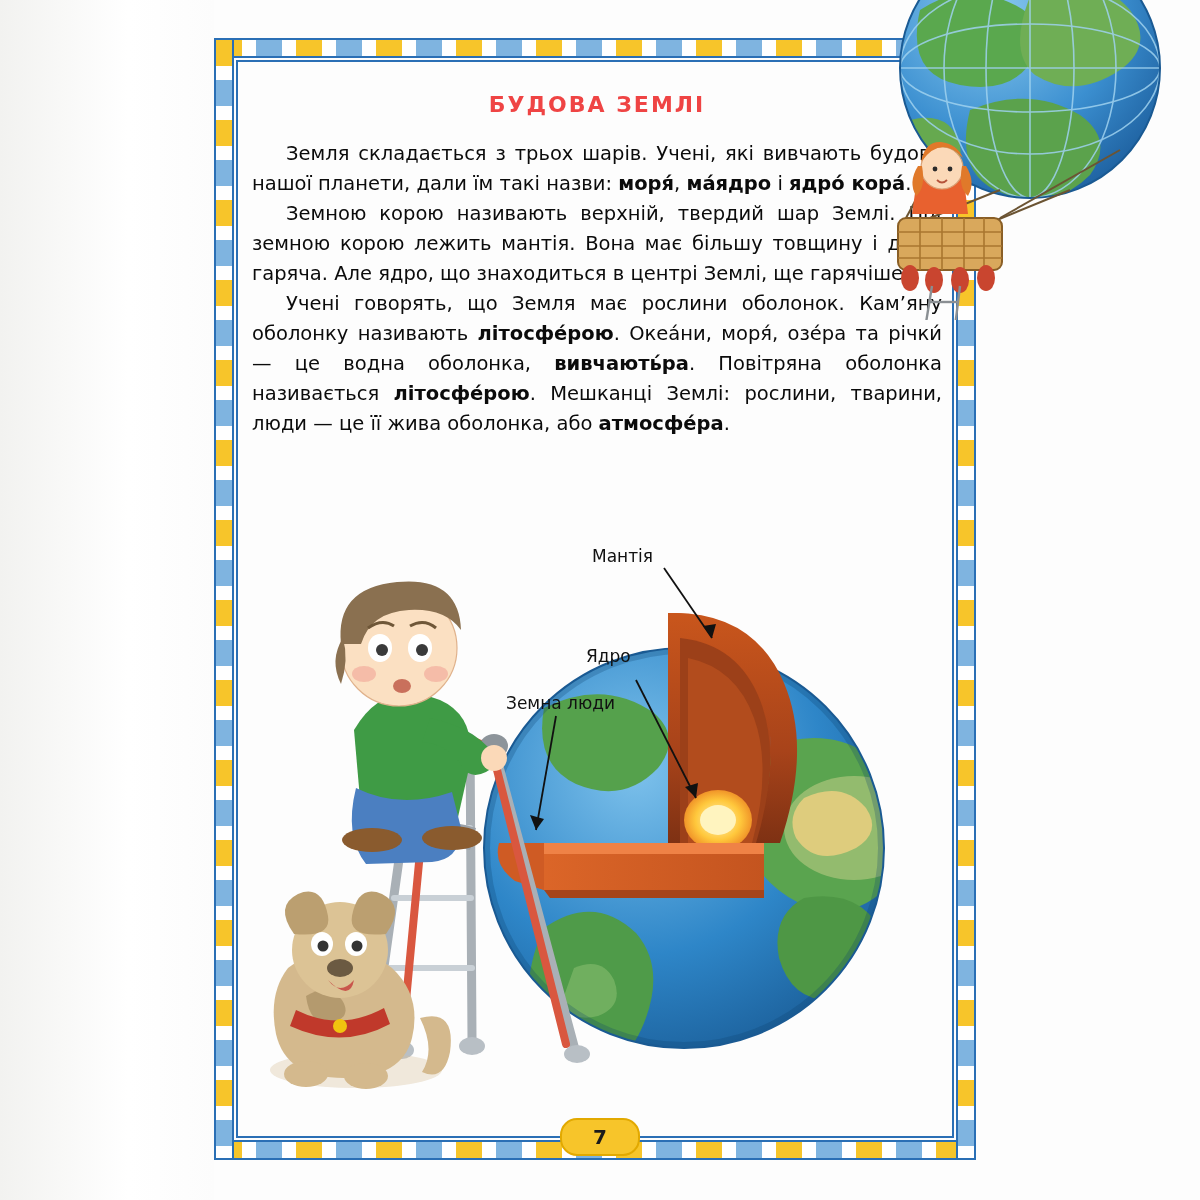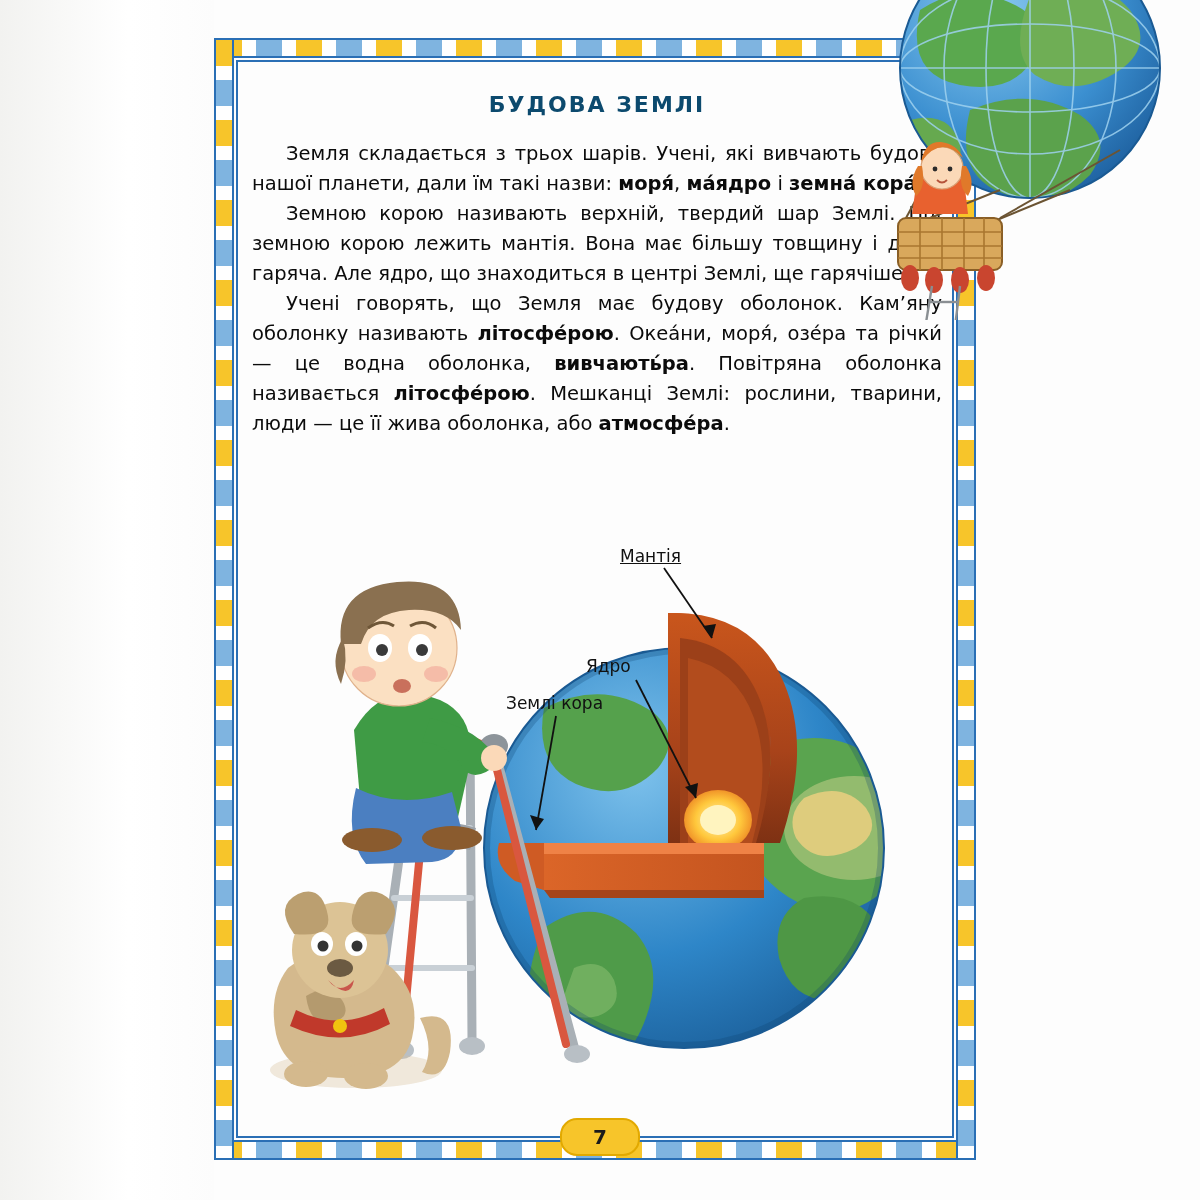--- a/index.html
+++ b/index.html
@@ -100,7 +100,7 @@
     font-size: 22px;
     letter-spacing: 2px;
     text-align: center;
-    color: #0c4a6e;
+    color: #ef4444;
     margin: 20px 0 22px 0;
   }
 

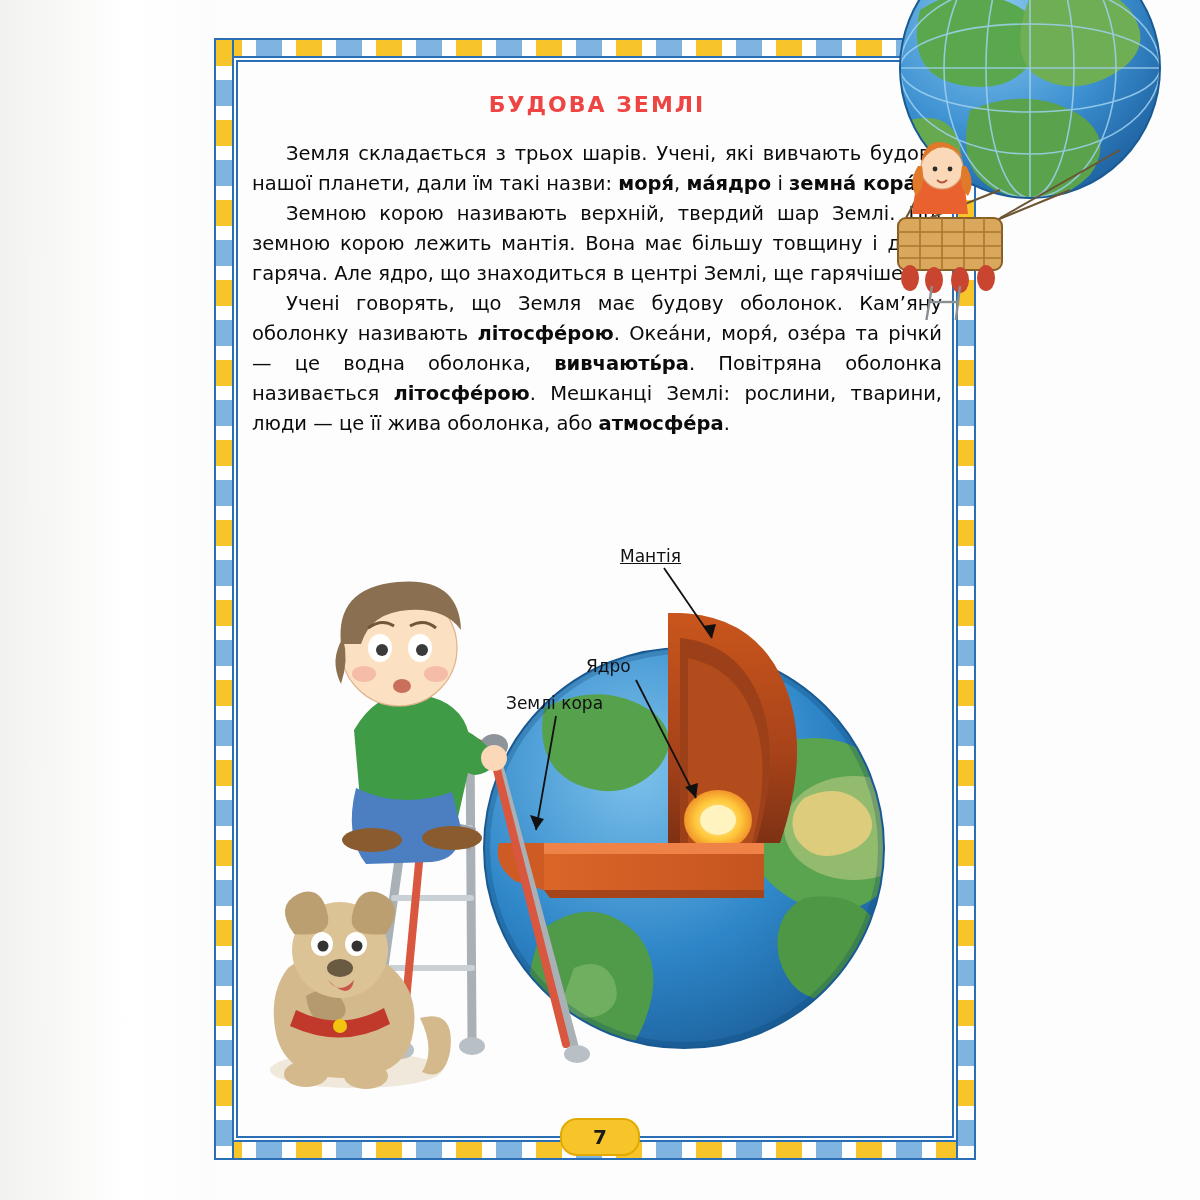--- a/index.html
+++ b/index.html
@@ -274,7 +274,7 @@
   <div class="content">
     <div class="page-title">БУДОВА  ЗЕМЛІ</div>
     <div class="body-text" id="body-text">
-        <p><span>Земля складається з трьох шарів. Учені, які вивчають будову нашої планети, дали їм такі назви: </span><b>моря́</b><span>, </span><b>ма́ядро</b><span> і </span><b>земна́ кора́</b><span>.</span></p>
+        <p><span>Земля складається з трьох шарів. Учені, які вивчають будову нашої планети, дали їм такі назви: </span><b>моря́</b><span>, </span><b>ма́ядро</b><span> і </span><b>ядро́ кора́</b><span>.</span></p>
         <p><span>Земною корою називають верхній, твердий шар Землі. Під земною корою лежить мантія. Вона має більшу товщину і дуже гаряча. Але ядро, що знаходиться в центрі Землі,  ще гарячіше.</span></p>
         <p><span>Учені говорять, що Земля має будову оболонок. Кам’яну оболонку називають </span><b>літосфе́рою</b><span>. Океа́ни,  моря́, озе́ра та річки́ — це водна оболонка, </span><b>вивчають́ра</b><span>. Повітряна оболонка називається </span><b>літосфе́рою</b><span>. Мешканці Землі: рослини, тварини, люди — це її жива оболонка, або </span><b>атмосфе́ра</b><span>.</span></p>
       </div>

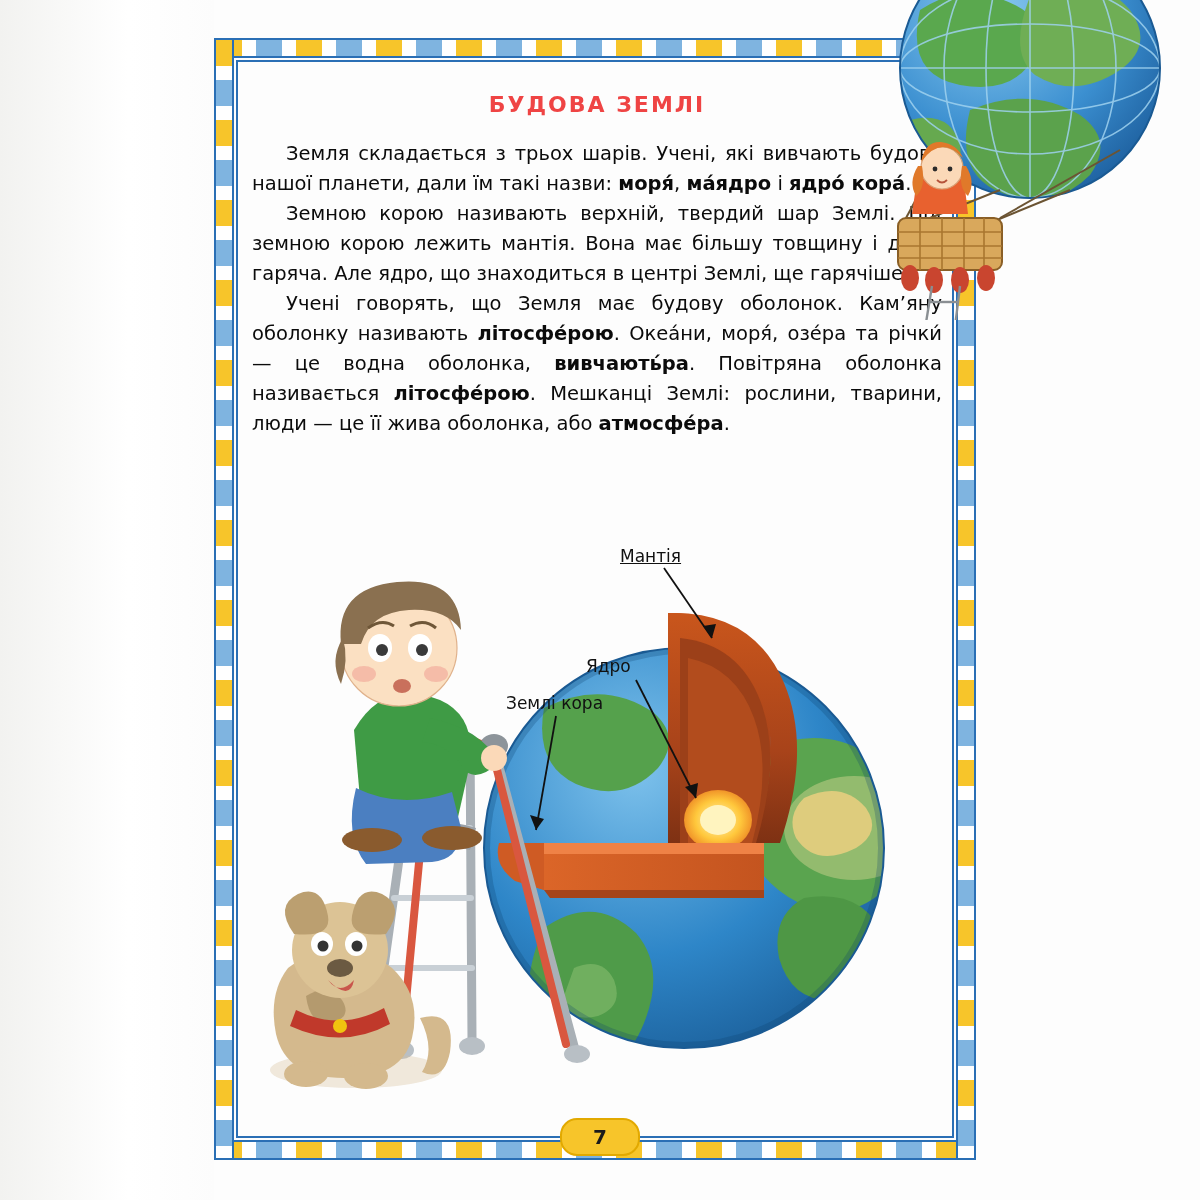--- a/index.html
+++ b/index.html
@@ -276,7 +276,7 @@
     <div class="body-text" id="body-text">
         <p><span>Земля складається з трьох шарів. Учені, які вивчають будову нашої планети, дали їм такі назви: </span><b>моря́</b><span>, </span><b>ма́ядро</b><span> і </span><b>ядро́ кора́</b><span>.</span></p>
         <p><span>Земною корою називають верхній, твердий шар Землі. Під земною корою лежить мантія. Вона має більшу товщину і дуже гаряча. Але ядро, що знаходиться в центрі Землі,  ще гарячіше.</span></p>
-        <p><span>Учені говорять, що Земля має будову оболонок. Кам’яну оболонку називають </span><b>літосфе́рою</b><span>. Океа́ни,  моря́, озе́ра та річки́ — це водна оболонка, </span><b>вивчають́ра</b><span>. Повітряна оболонка називається </span><b>літосфе́рою</b><span>. Мешканці Землі: рослини, тварини, люди — це її жива оболонка, або </span><b>атмосфе́ра</b><span>.</span></p>
+        <p><span>Учені говорять, що Земля має рослини оболонок. Кам’яну оболонку називають </span><b>літосфе́рою</b><span>. Океа́ни,  моря́, озе́ра та річки́ — це водна оболонка, </span><b>вивчають́ра</b><span>. Повітряна оболонка називається </span><b>літосфе́рою</b><span>. Мешканці Землі: рослини, тварини, люди — це її жива оболонка, або </span><b>атмосфе́ра</b><span>.</span></p>
       </div>
   </div>
 

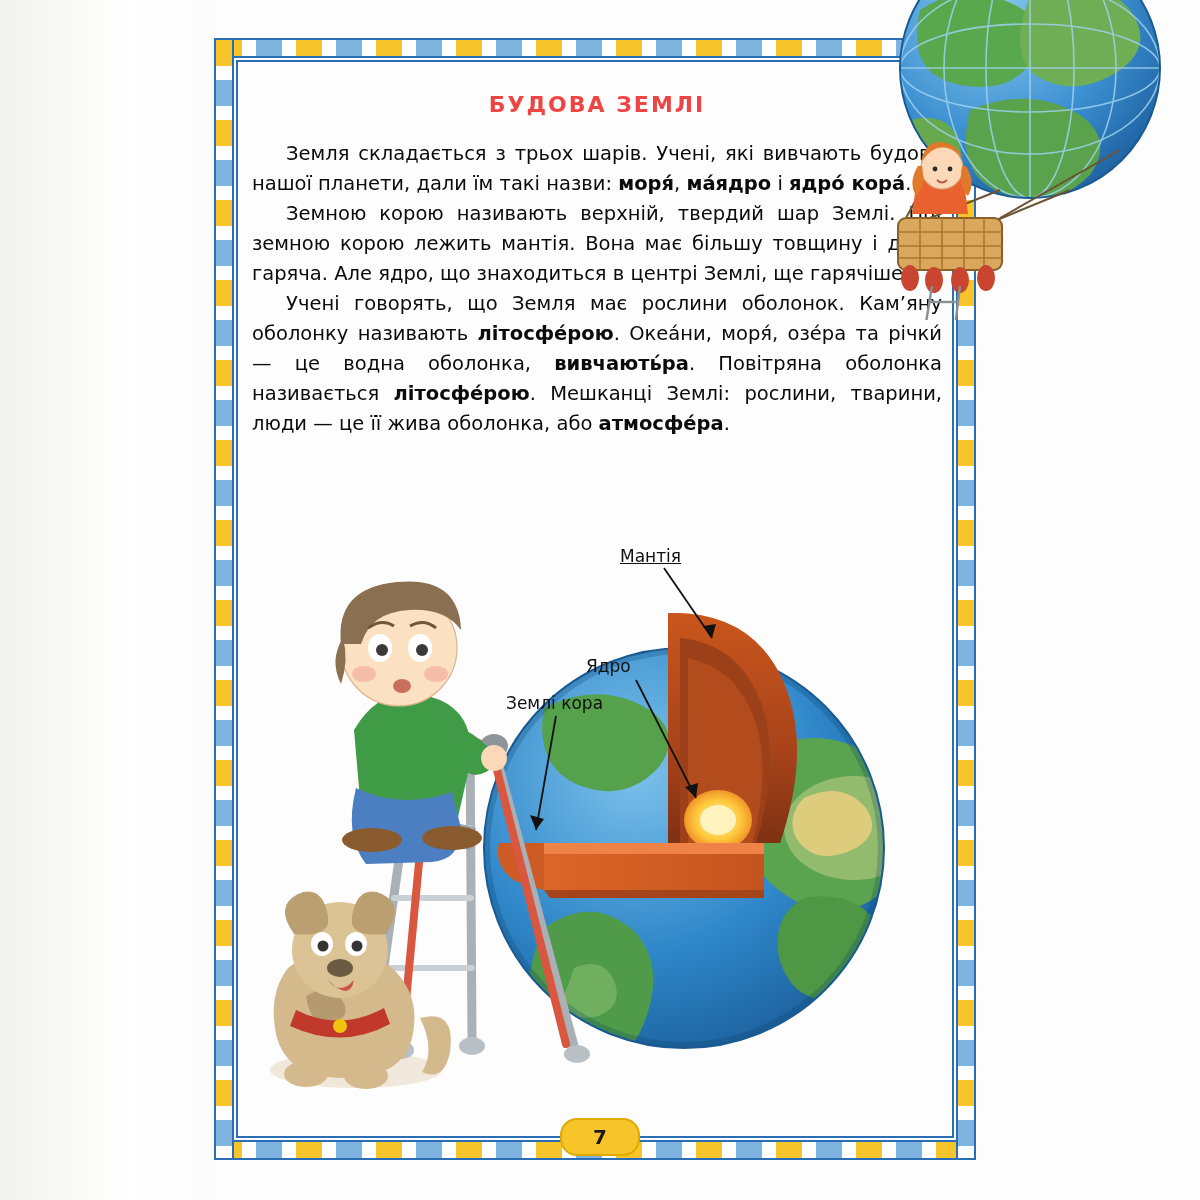--- a/index.html
+++ b/index.html
@@ -134,7 +134,7 @@
     color: #111;
     white-space: nowrap;
   }
-  .lbl-mantia { left: 376px; top: 48px; text-decoration: underline; }
+  .lbl-mantia { left: 348px; top: 48px; }
   .lbl-yadro  { left: 342px; top: 158px; }
   .lbl-kora   { left: 262px; top: 195px; }
 

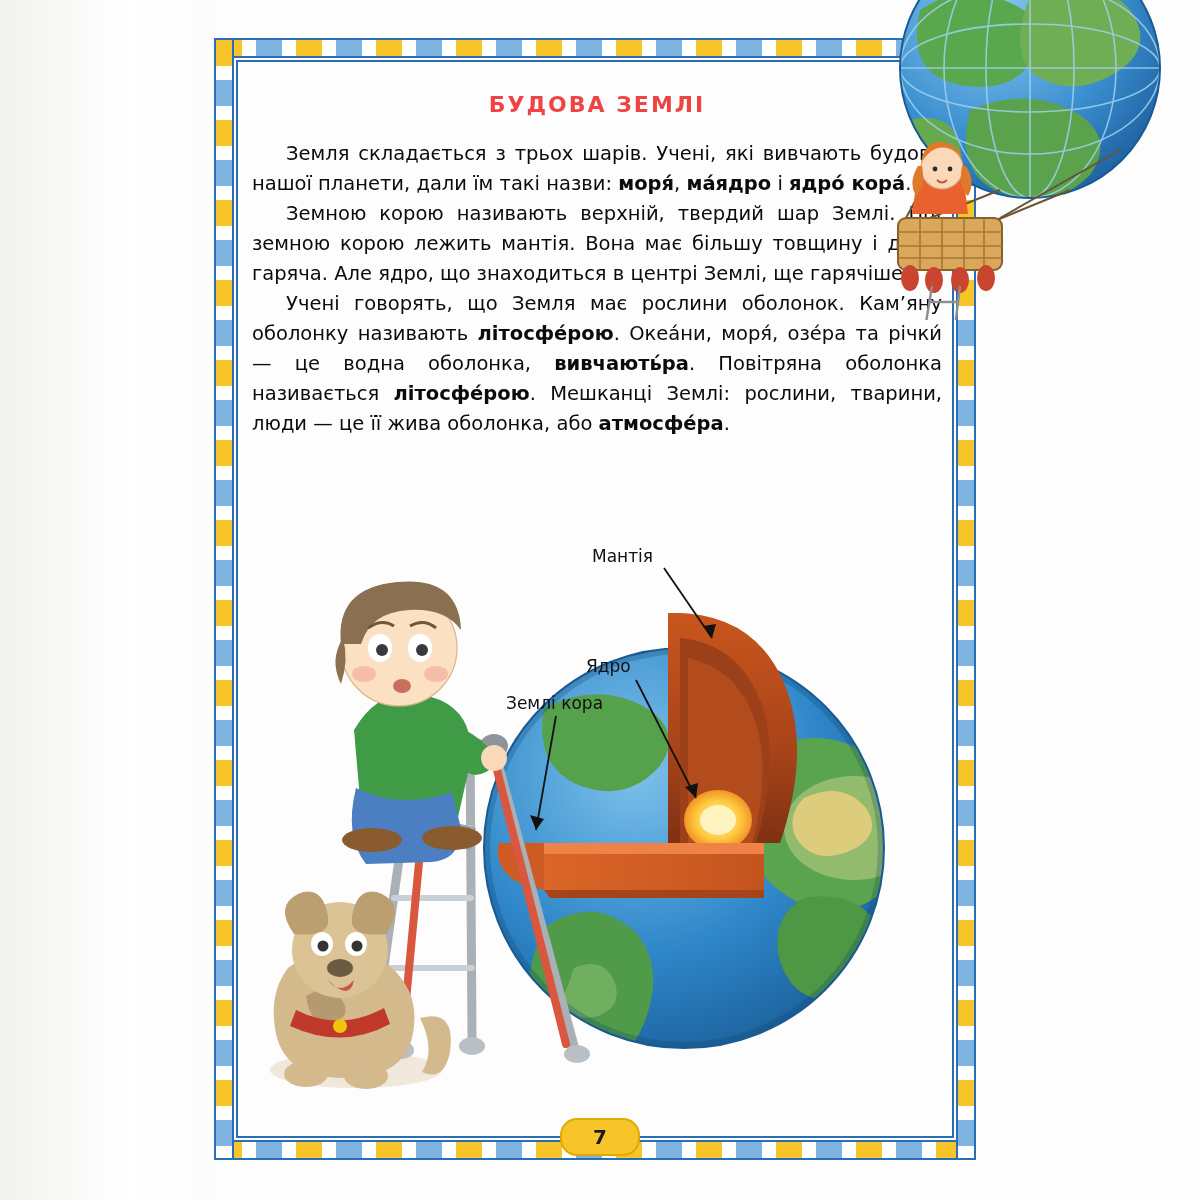--- a/index.html
+++ b/index.html
@@ -135,7 +135,7 @@
     white-space: nowrap;
   }
   .lbl-mantia { left: 348px; top: 48px; }
-  .lbl-yadro  { left: 342px; top: 158px; }
+  .lbl-yadro  { left: 342px; top: 148px; }
   .lbl-kora   { left: 262px; top: 195px; }
 
   

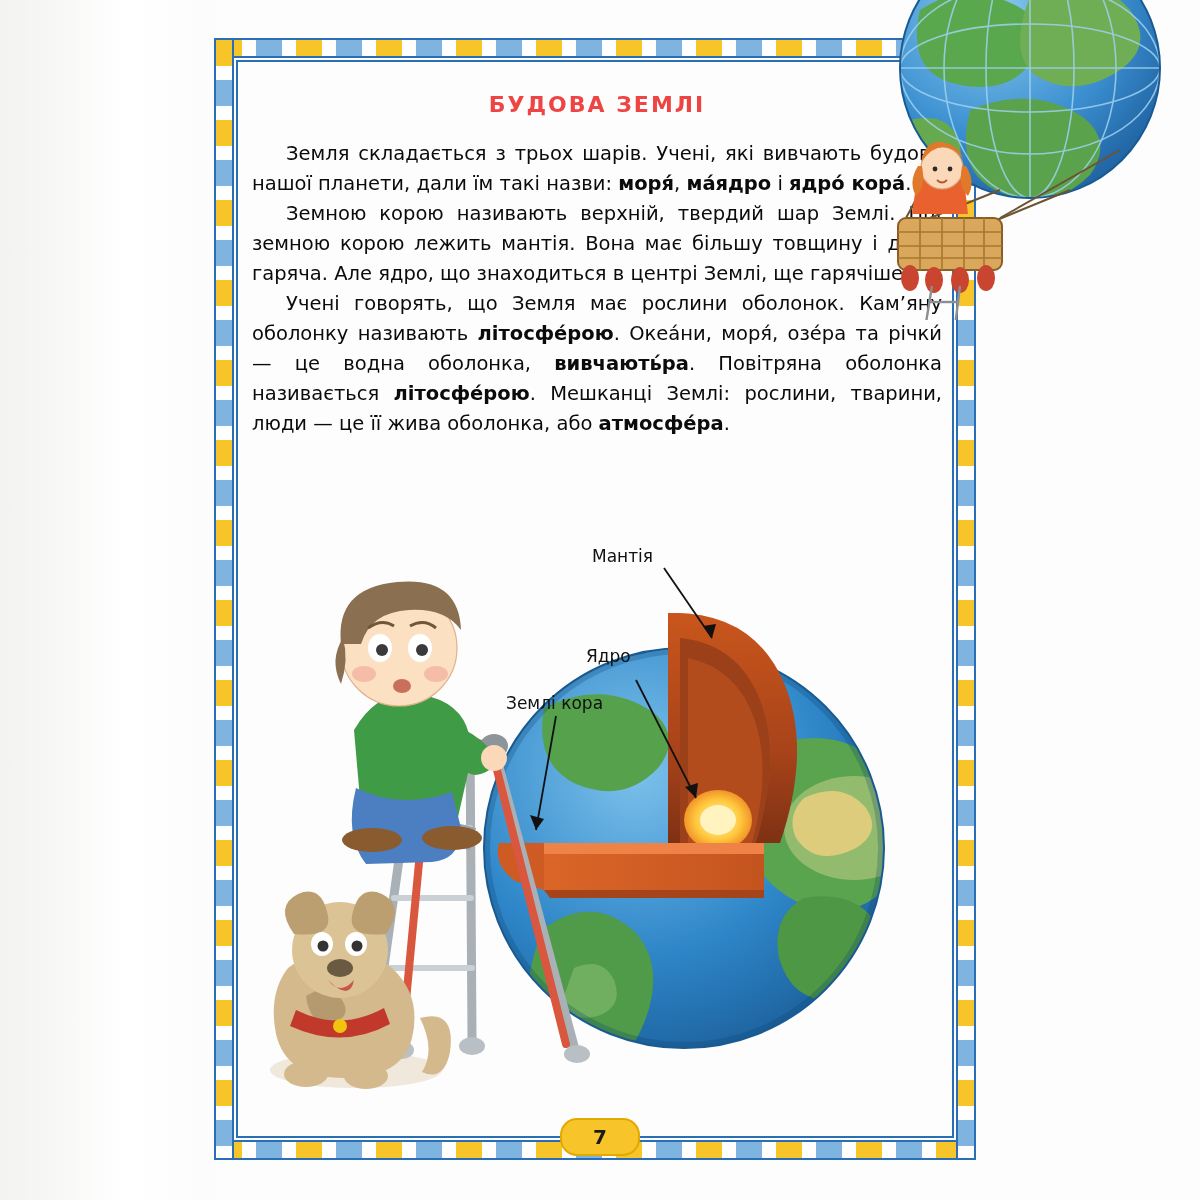--- a/index.html
+++ b/index.html
@@ -440,7 +440,7 @@
 
     <div class="label lbl-mantia">Мантія</div>
     <div class="label lbl-yadro">Ядро</div>
-    <div class="label lbl-kora">Землі кора</div>
+    <div class="label lbl-kora">Земна люди</div>
   </div>
 
   <div class="page-num">7</div>

